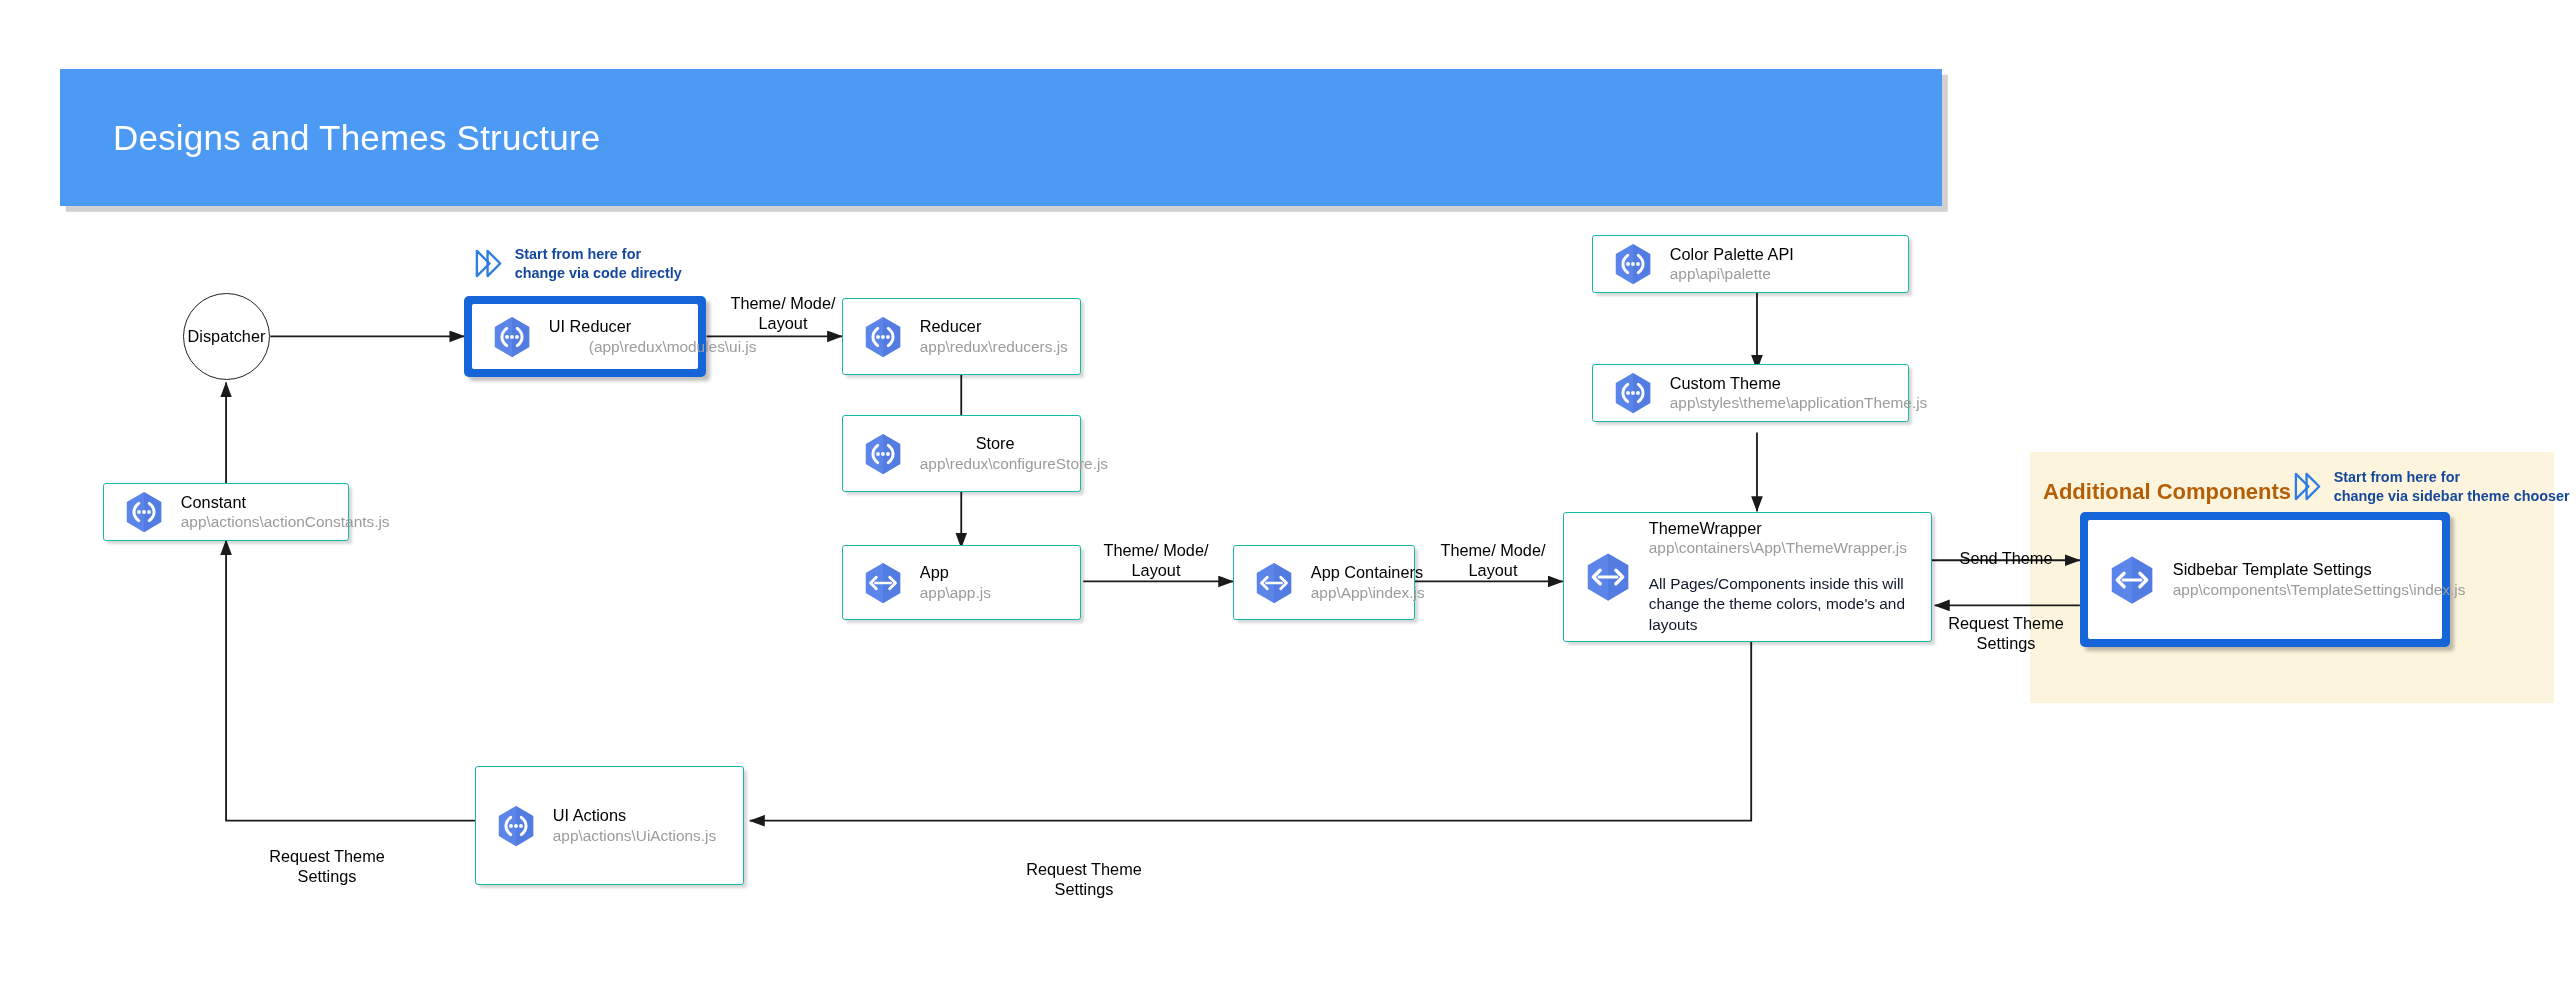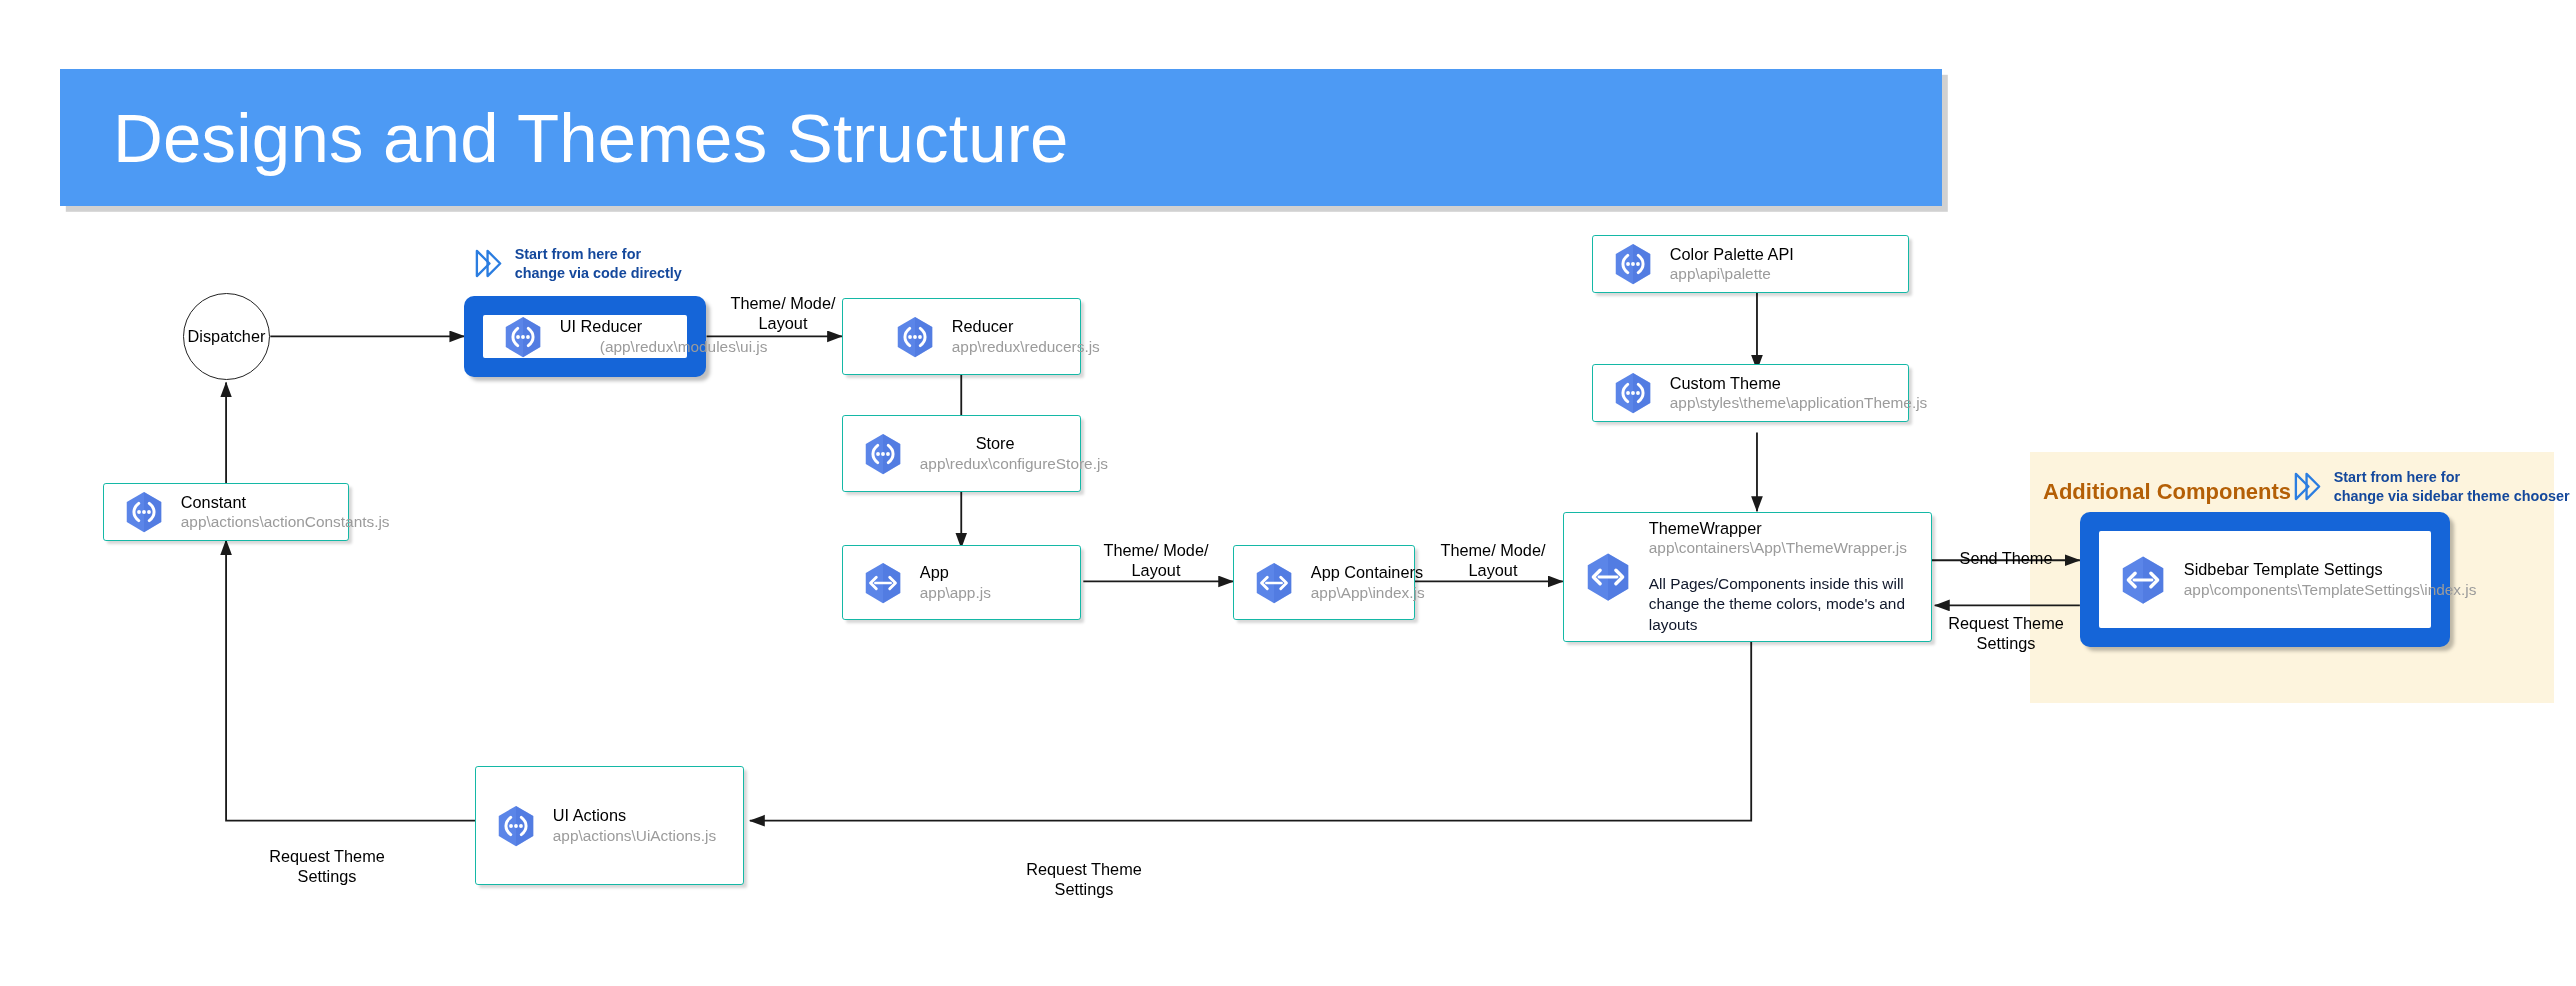--- a/index.html
+++ b/index.html
@@ -34,7 +34,7 @@
     top: 50%;
     transform: translateY(-50%);
     color: #ffffff;
-    font-size: 69px;
+    font-size: 35px;
     font-weight: 400;
     letter-spacing: 0.2px;
     white-space: nowrap;

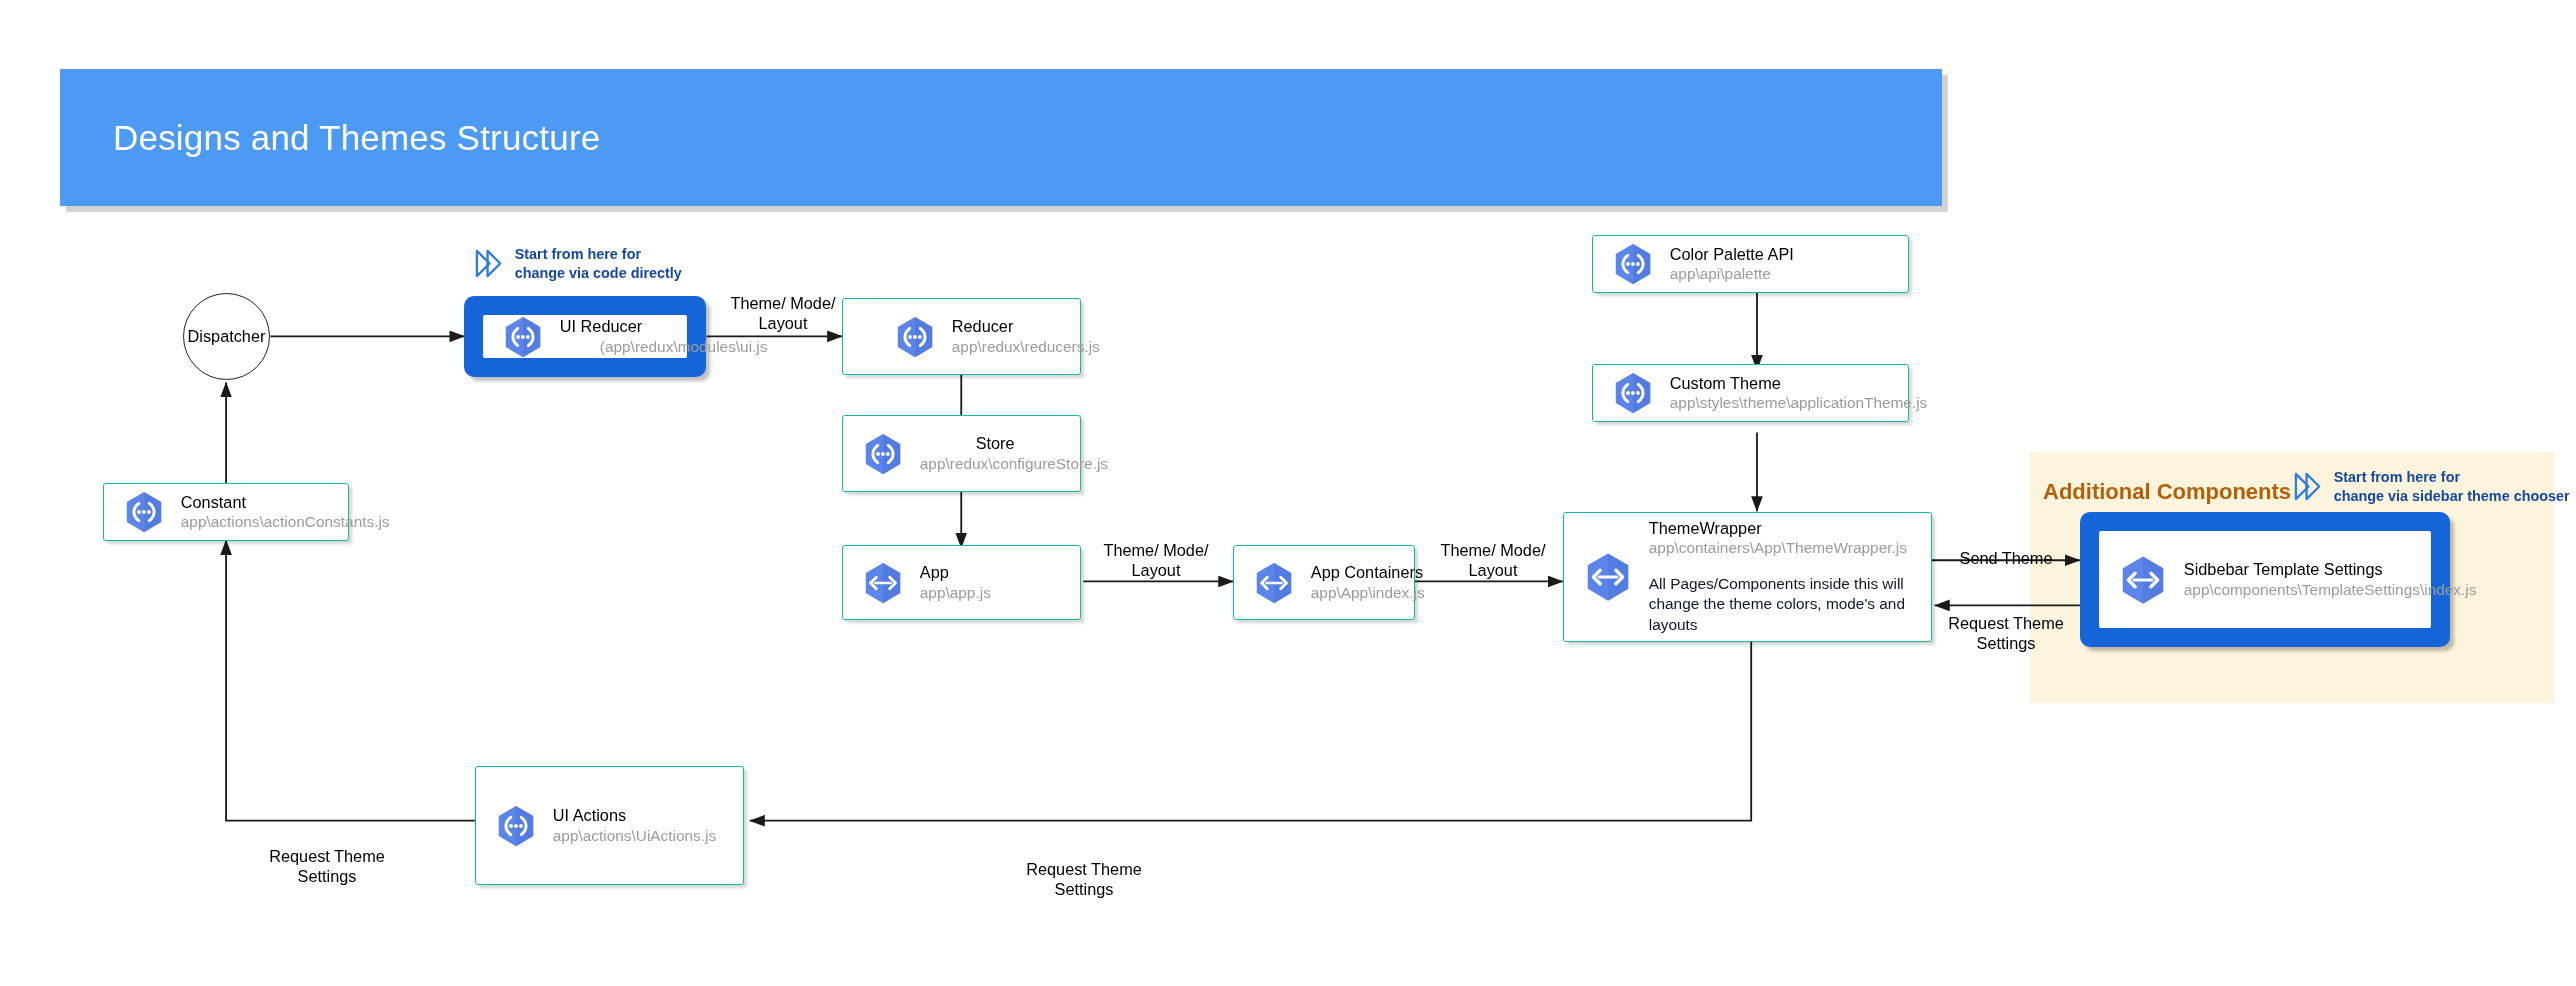--- a/index.html
+++ b/index.html
@@ -79,8 +79,8 @@
   .node.highlight {
     border: none;
     background: #1565d8;
-    border-radius: 10px;
-    padding: 19px;
+    border-radius: 5px;
+    padding: 8px;
     box-shadow: 4.8px 4.8px 3.8px -1px rgba(0,0,0,0.25);
   }
   .node.highlight > .node-inner {

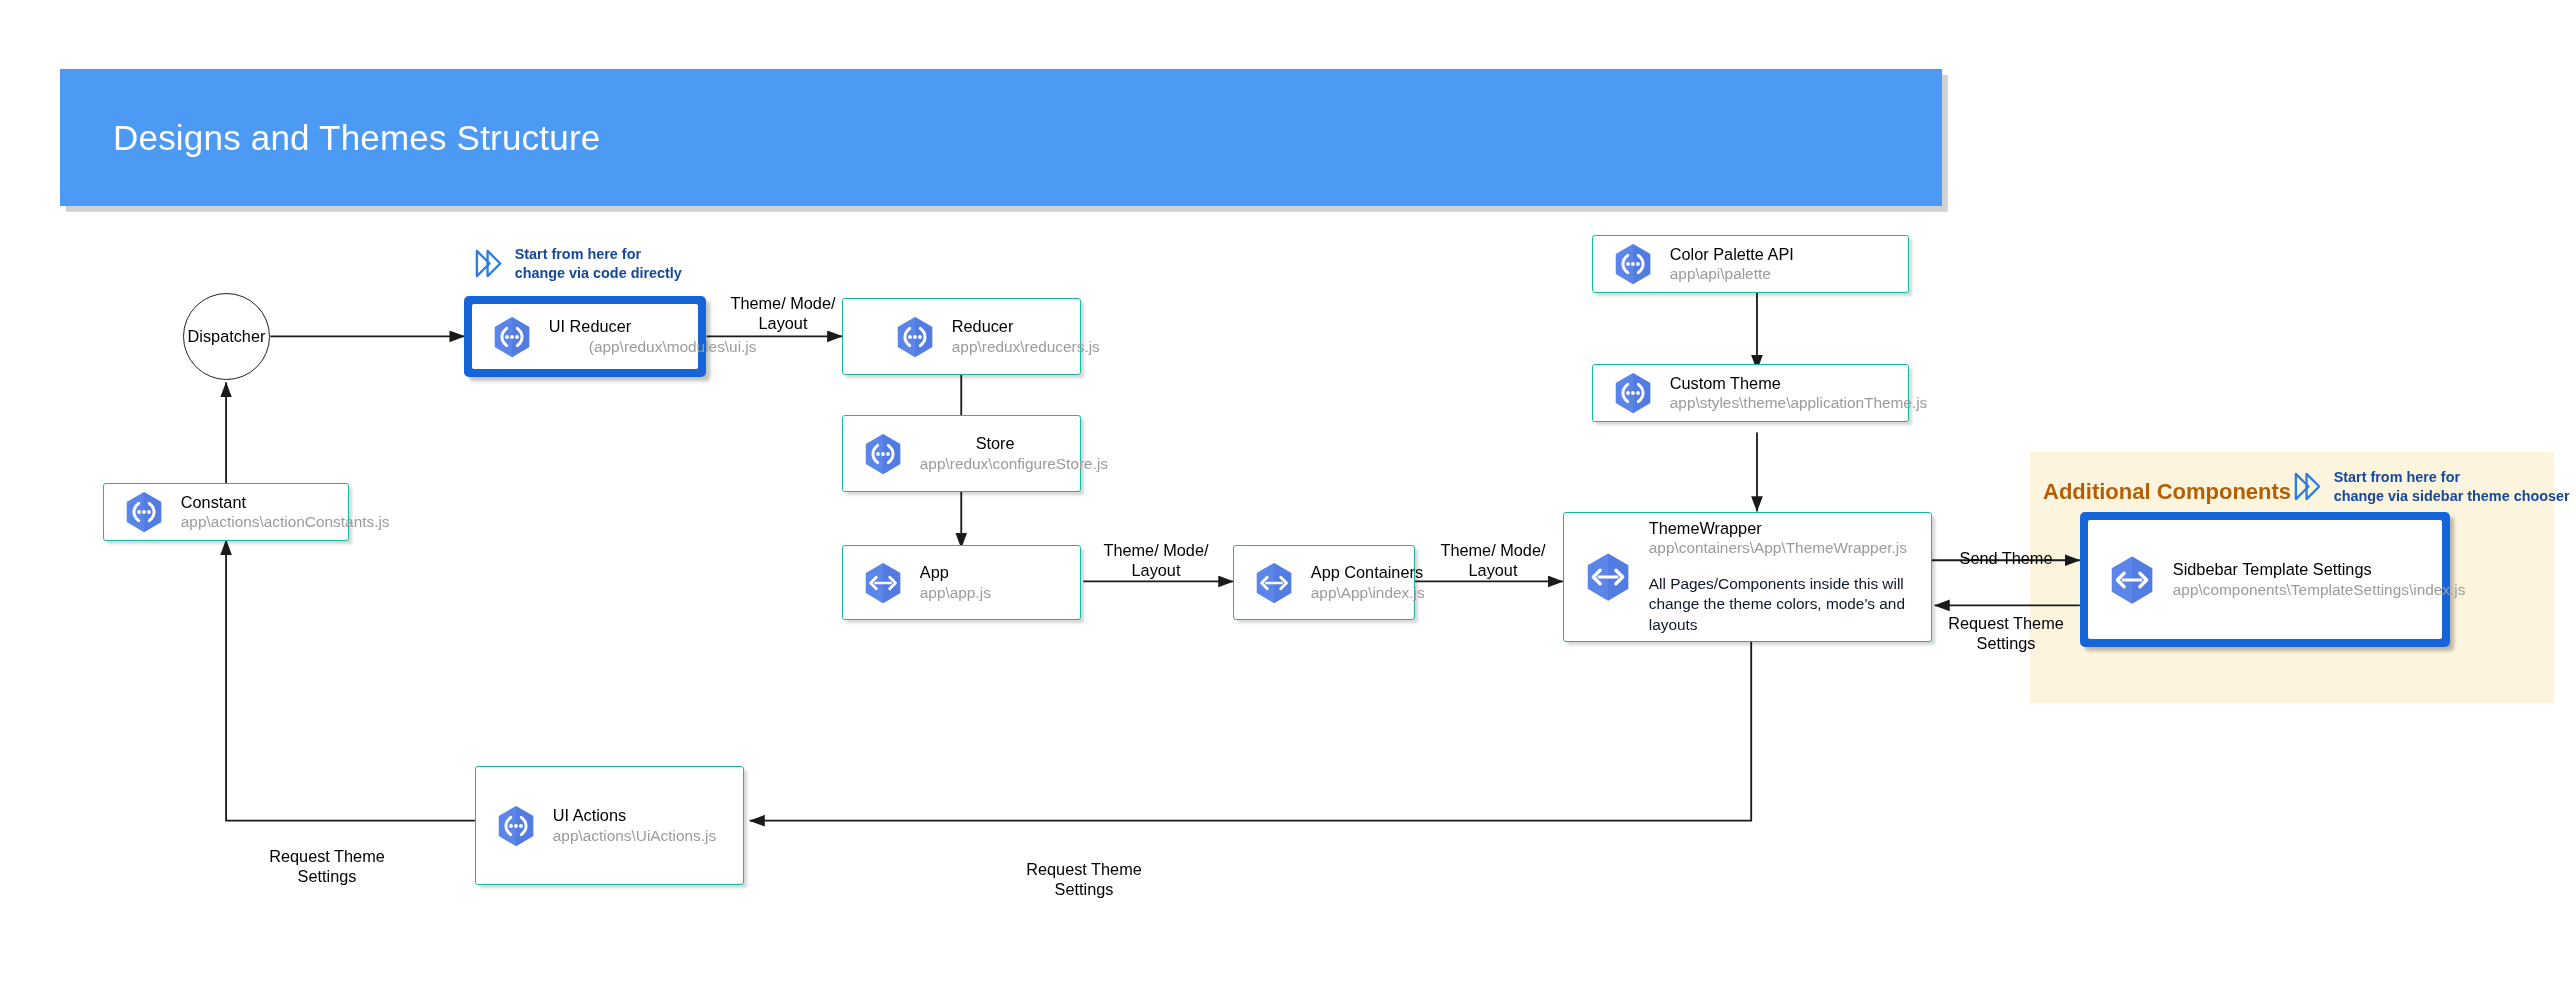--- a/index.html
+++ b/index.html
@@ -279,7 +279,7 @@
     </div>
   </div>
 
-  <div class="node" style="left:842px; top:298px; width:239px; height:77px;padding-left:32px;">
+  <div class="node" style="left:842px; top:298px; width:239px; height:77px;">
     <div class="node-inner">
       <span class="node-icon">
         <svg viewBox="0 0 48 48" xmlns="http://www.w3.org/2000/svg">

